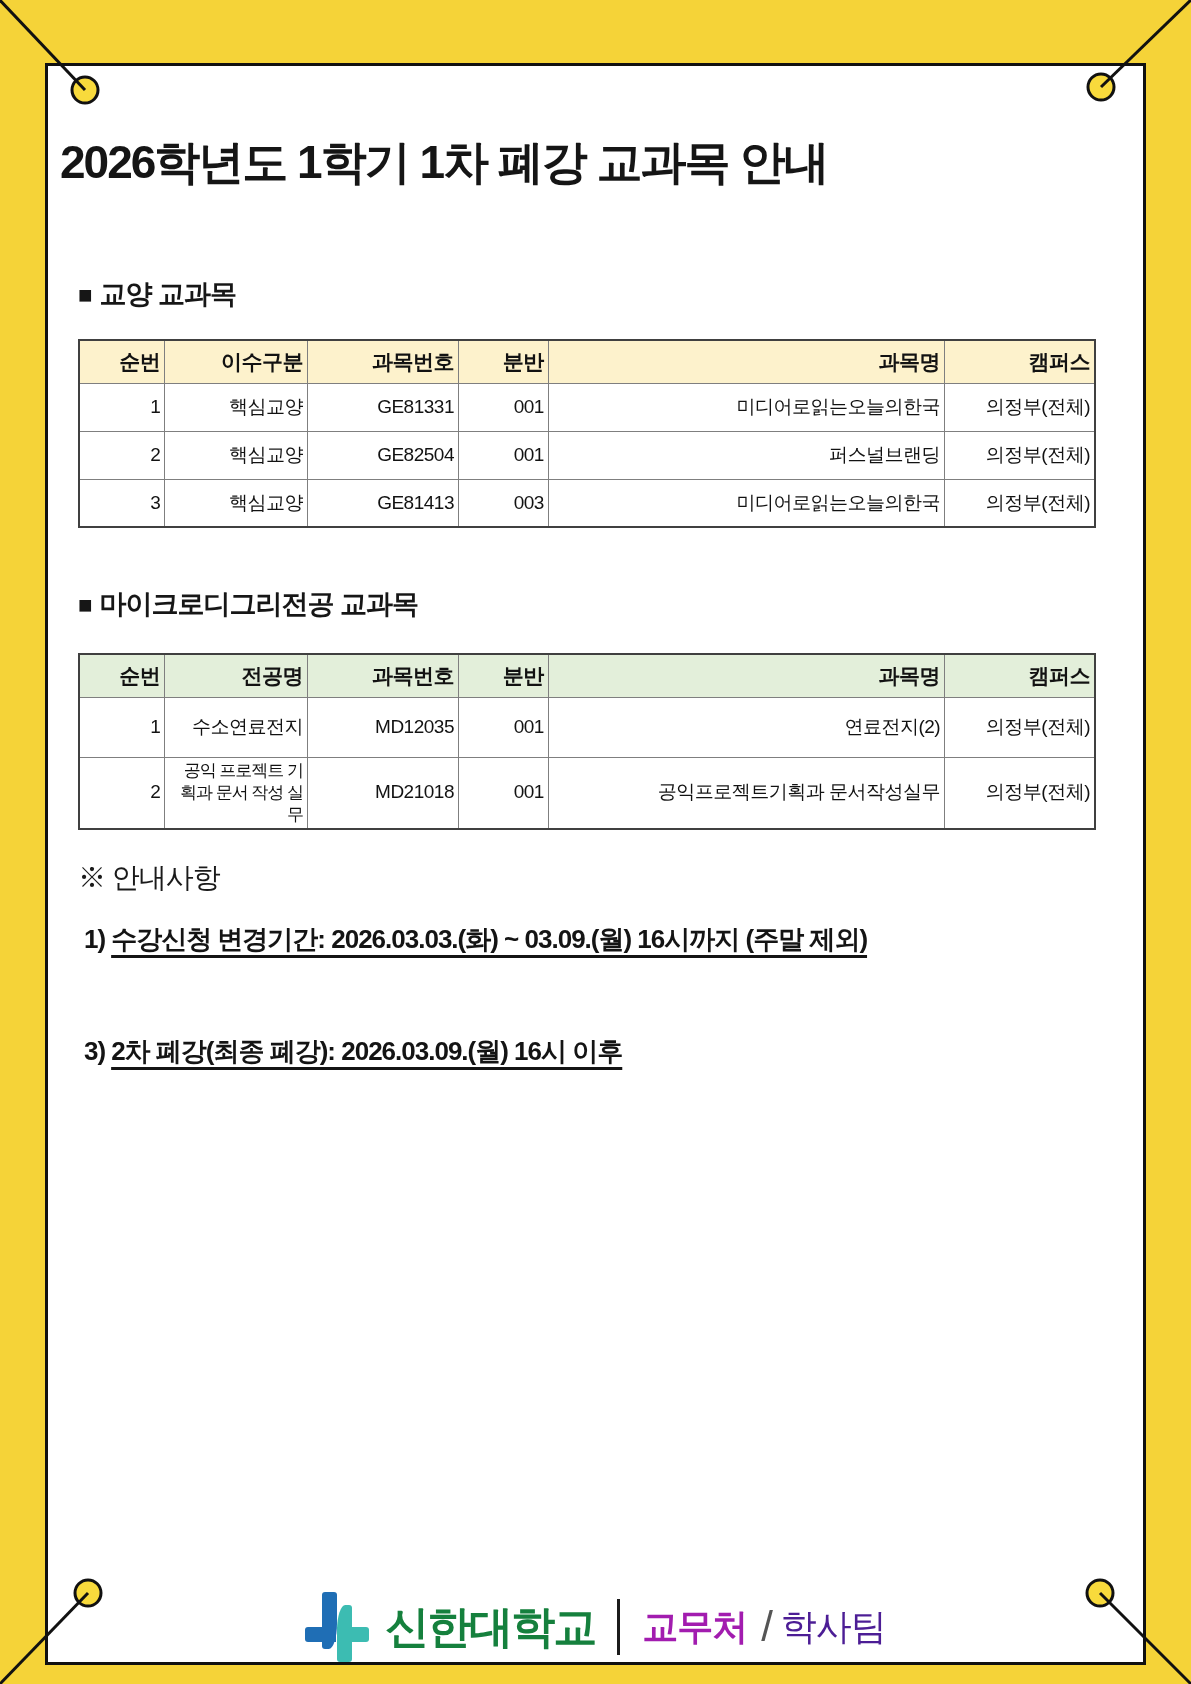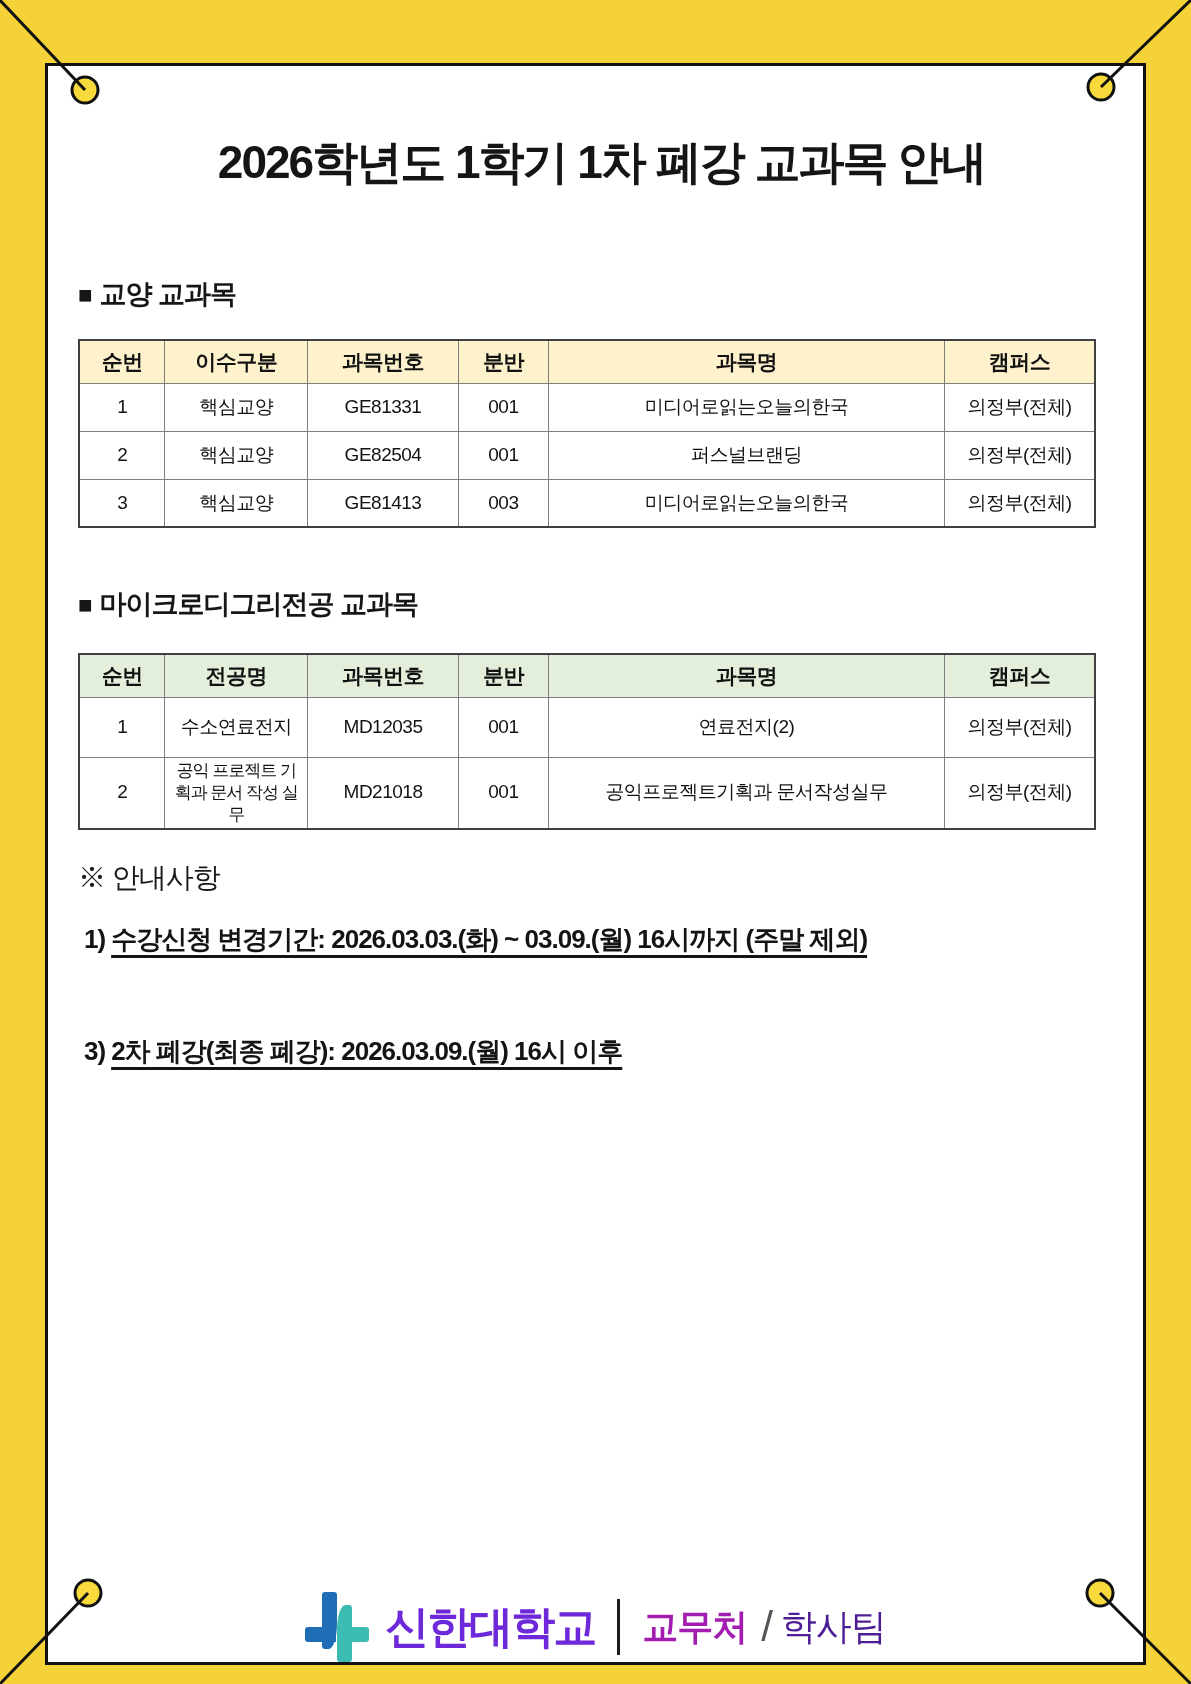--- a/index.html
+++ b/index.html
@@ -19,7 +19,7 @@
 
   .title{
     position:absolute; top:66px; left:12px; right:0;
-    text-align:center; font-size:46px; font-weight:800;
+    text-align:left; font-size:46px; font-weight:800;
     letter-spacing:-2px; white-space:nowrap; color:#151515;
   }
 

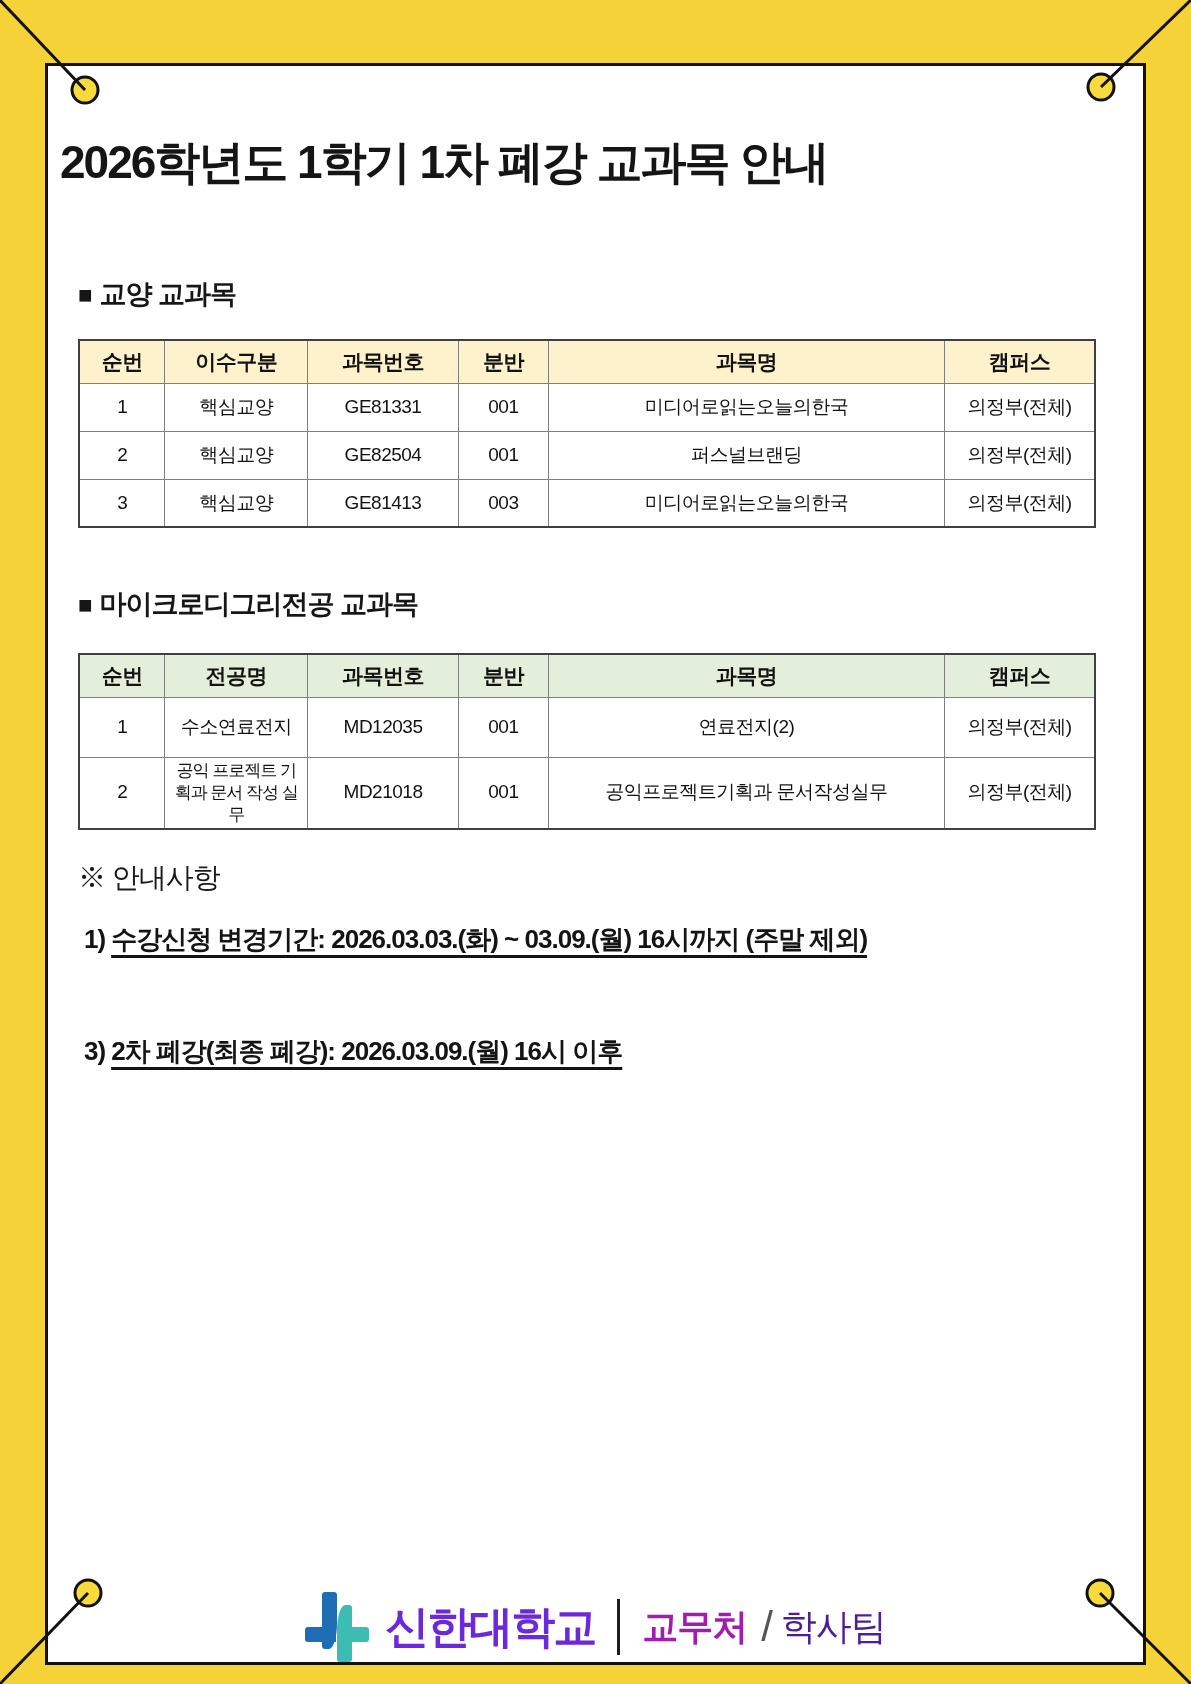--- a/index.html
+++ b/index.html
@@ -40,7 +40,7 @@
   .t1{ top:273px; }
   .t2{ top:587px; }
   .ctable th, .ctable td{
-    border:1px solid #7f7f7f; text-align:center; vertical-align:middle;
+    border:1px solid #7f7f7f; text-align:right; vertical-align:middle;
     padding:2px 4px; letter-spacing:-0.5px;
   }
   .ctable th{ font-size:21px; font-weight:700; height:43px; }

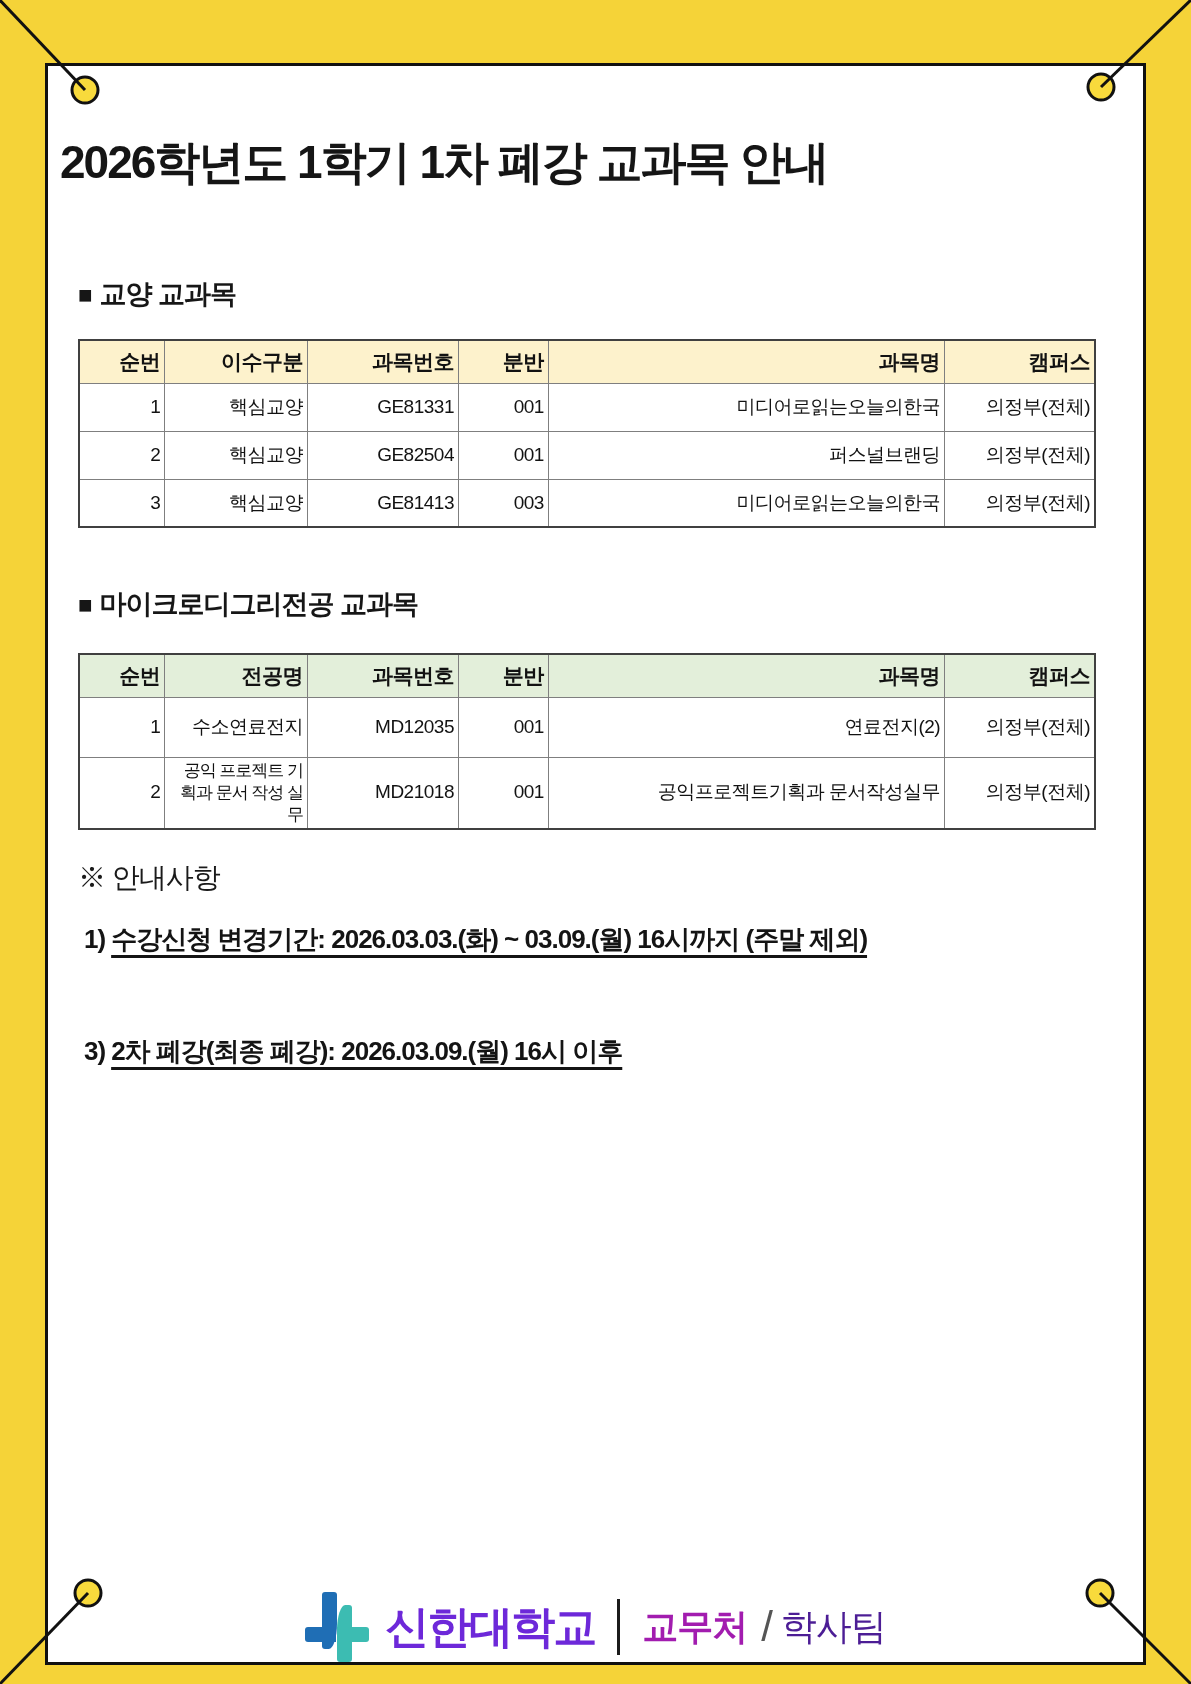--- a/index.html
+++ b/index.html
@@ -90,7 +90,7 @@
     position:absolute; left:32px; top:35px; width:32px; height:15px;
     background:#3cbcb2; border-radius:0 3px 3px 0;
   }
-  .uni{ font-size:44px; font-weight:800; letter-spacing:-2px; color:#6d28d9; }
+  .uni{ font-size:44px; font-weight:800; letter-spacing:-2px; color:#15803d; }
   .fdiv{ width:3px; height:56px; background:#1b1b1b; margin:0 22px; }
   .dept{ font-size:36px; font-weight:800; letter-spacing:-1px; color:#a21caf; }
   .slash{ font-size:42px; font-weight:400; color:#555555; margin:0 8px 0 14px; }

